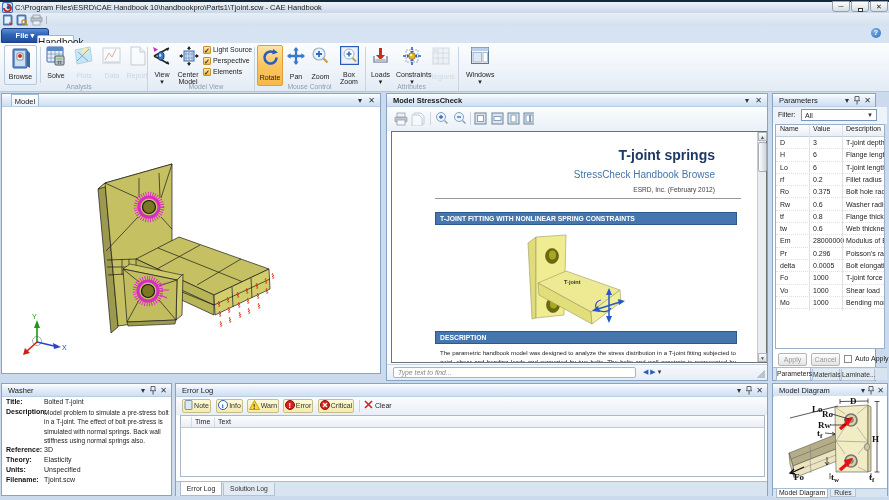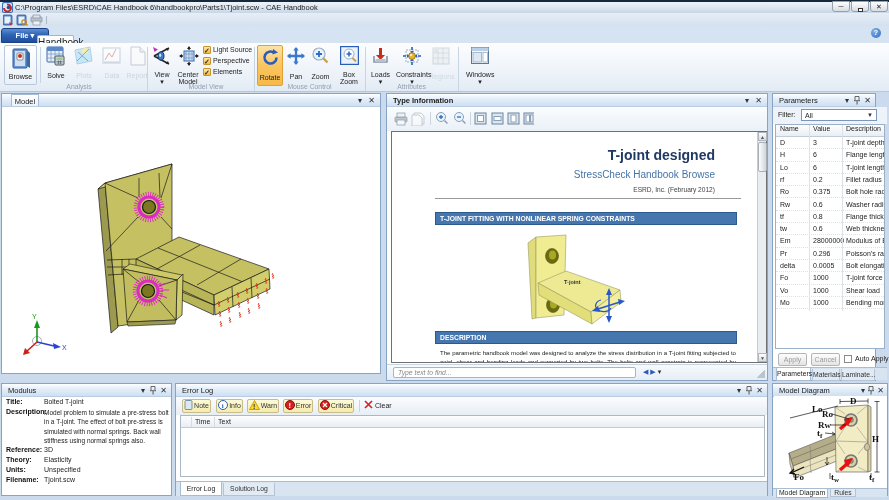--- a/index.html
+++ b/index.html
@@ -22,7 +22,7 @@
     <path d="M2 6a3.5 3.5 0 1 0 3-3.4" fill="none" stroke="#c03020" stroke-width="2"></path>
     <circle cx="6.5" cy="5.5" r="1.8" fill="#2a4a9a"></circle>
   </svg>
-<div class="a" style="left:15px;top:3px;font-size:7.5px;color:#1c1c1c">C:\Program Files\ESRD\CAE Handbook 6\handbookpro\Parts1\Tjoint.scw - CAE Handbook</div>
+<div class="a" style="left:15px;top:3px;font-size:7.5px;color:#1c1c1c">C:\Program Files\ESRD\CAE Handbook 10\handbookpro\Parts1\Tjoint.scw - CAE Handbook</div>
 <div class="a" style="left:832px;top:1px;width:18px;height:11px;background:linear-gradient(#fdfdfd,#d8dde2);border:1px solid #93a1af;border-radius:0 0 3px 3px;text-align:center;font-size:7px;line-height:9px;color:#222">─</div>
 <div class="a" style="left:851px;top:1px;width:18px;height:11px;background:linear-gradient(#fdfdfd,#d8dde2);border:1px solid #93a1af;border-radius:0 0 3px 3px;text-align:center;line-height:9px;color:#222"><span style="display:inline-block;width:5px;height:4px;border:1.2px solid #333;background:#fff"></span></div>
 <div class="a" style="left:870px;top:1px;width:18px;height:11px;background:linear-gradient(#fdfdfd,#d8dde2);border:1px solid #93a1af;border-radius:0 0 3px 3px;text-align:center;font-size:7px;line-height:10px;color:#222">✕</div>

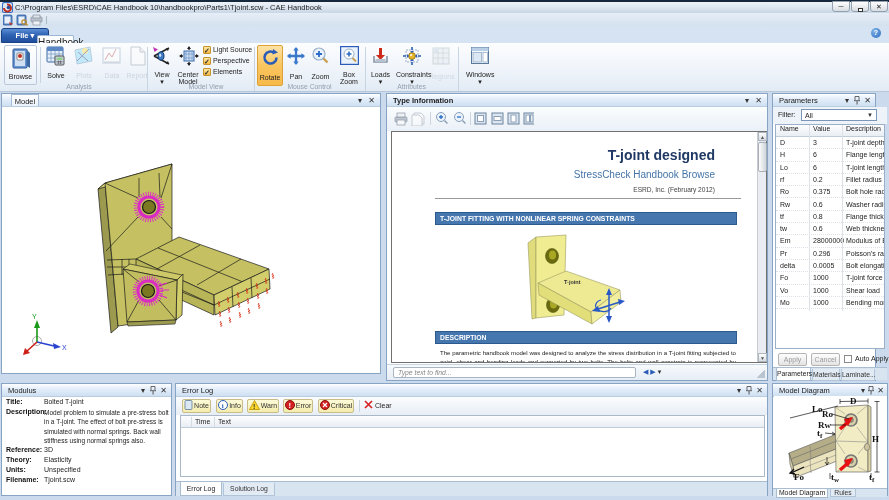--- a/index.html
+++ b/index.html
@@ -280,7 +280,7 @@
 </div>
 <div class="panel" id="infoPanel" style="left:386px;top:93px;width:382px;height:288px">
 <div class="phead">
-      <span class="t" style="font-weight:bold">Type Information</span>
+      <span class="t" style="font-weight:bold">Model StressCheck</span>
 <span class="hbtn" style="right:18px">▾</span>
       <span class="hbtn" style="right:5px">✕</span>
     </div>

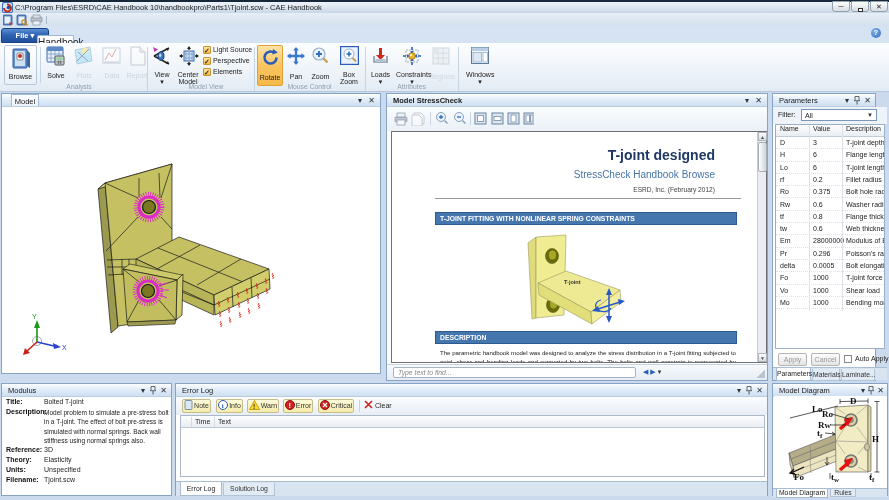--- a/index.html
+++ b/index.html
@@ -335,7 +335,7 @@
       </div>
 
 <div class="a" style="left:0;top:0;width:365px;height:230px;overflow:hidden">
-<div class="a" style="right:42px;top:15px;font-size:14px;font-weight:bold;color:#1F3864">T-joint designed</div>
+<div class="a" style="right:42px;top:15px;font-size:14px;font-weight:bold;color:#1F3864">T-joint springs</div>
 <div class="a" style="right:42px;top:37px;font-size:10px;color:#4574A8">StressCheck Handbook Browse</div>
 <div class="a" style="right:42px;top:54px;font-size:6.6px;color:#444">ESRD, Inc. (February 2012)</div>
 <div class="a" style="left:43px;top:66px;width:306px;height:1px;background:#999"></div>

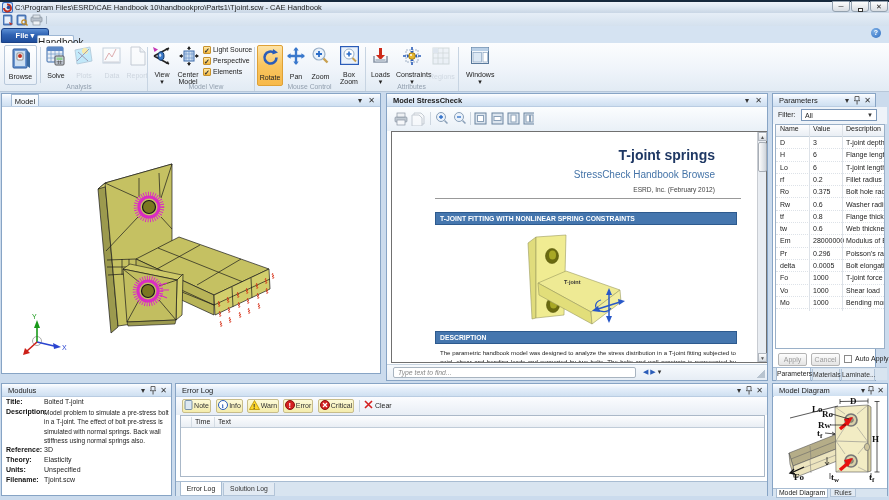--- a/index.html
+++ b/index.html
@@ -482,7 +482,7 @@
 
 <div class="panel" id="summaryPanel" style="left:1px;top:383px;width:171px;height:113px;overflow:hidden">
 <div class="phead">
-      <span class="t">Modulus</span>
+      <span class="t">Washer</span>
 <span class="hbtn" style="right:26px">▾</span>
       <span class="hbtn" style="right:15px;top:2px"><svg width="6" height="9" viewBox="0 0 6 9" style="display:inline-block">
           <path d="M1 0.5h4v3.2l1 1H0l1-1z" fill="none" stroke="#444" stroke-width="0.8"></path>

